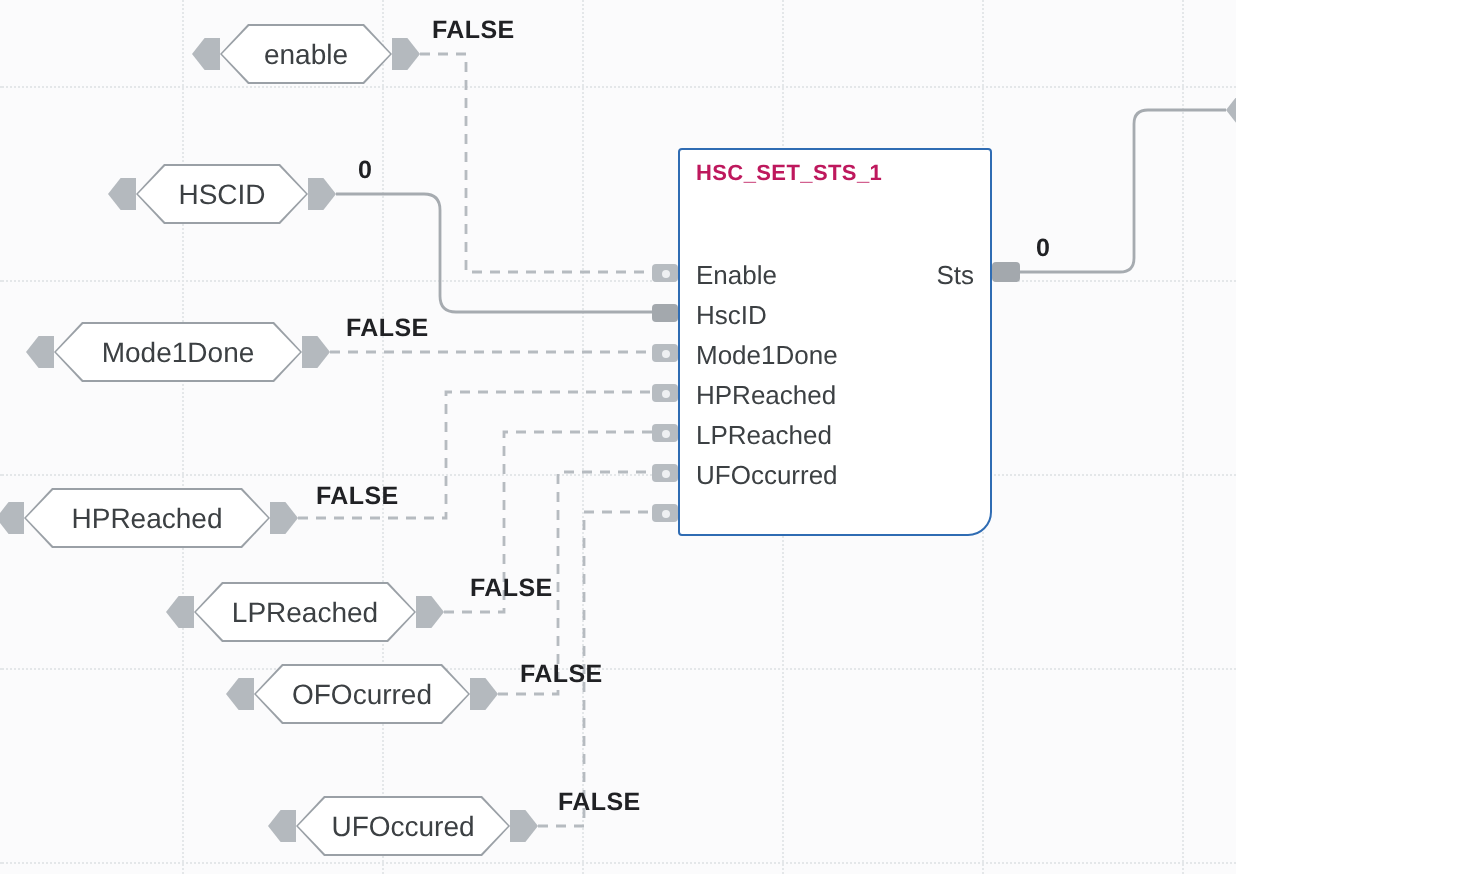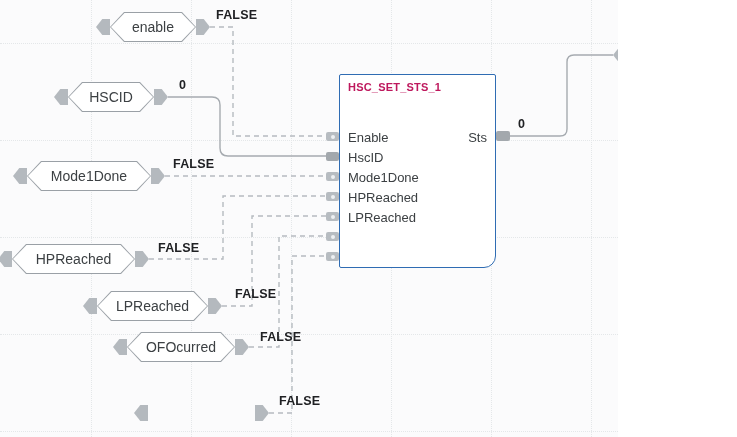--- a/index.html
+++ b/index.html
@@ -183,6 +183,9 @@
       <div class="pin-row">
         <span>LPReached</span>
       </div>
+      <div class="pin-row">
+        <span>UFOccurred</span>
+      </div>
     </div>
   </div>
 

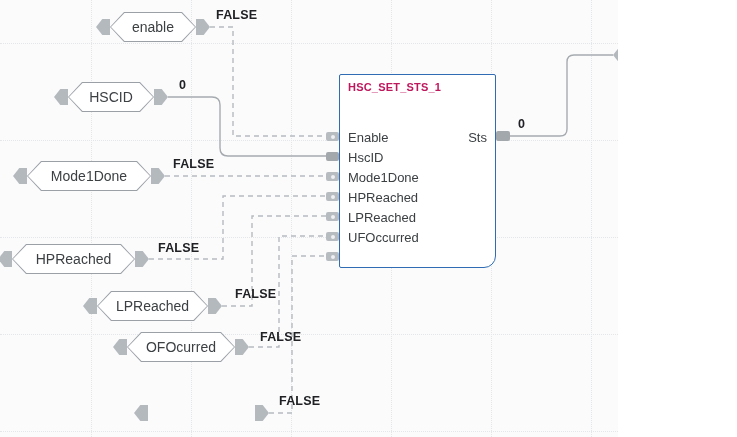--- a/index.html
+++ b/index.html
@@ -152,6 +152,12 @@
   <div class="cap left" style="left:113px;top:339px;"></div>
   <div class="cap right" style="left:235px;top:339px;"></div>
 
+  <div class="tag" style="left:148px;top:398px;width:107px;">
+    <div class="hex">
+        <div class="hex-inner"></div>
+      </div>
+    <span class="tag-label">UFOccured</span>
+  </div>
   <div class="cap left" style="left:134px;top:405px;"></div>
   <div class="cap right" style="left:255px;top:405px;"></div>
 

